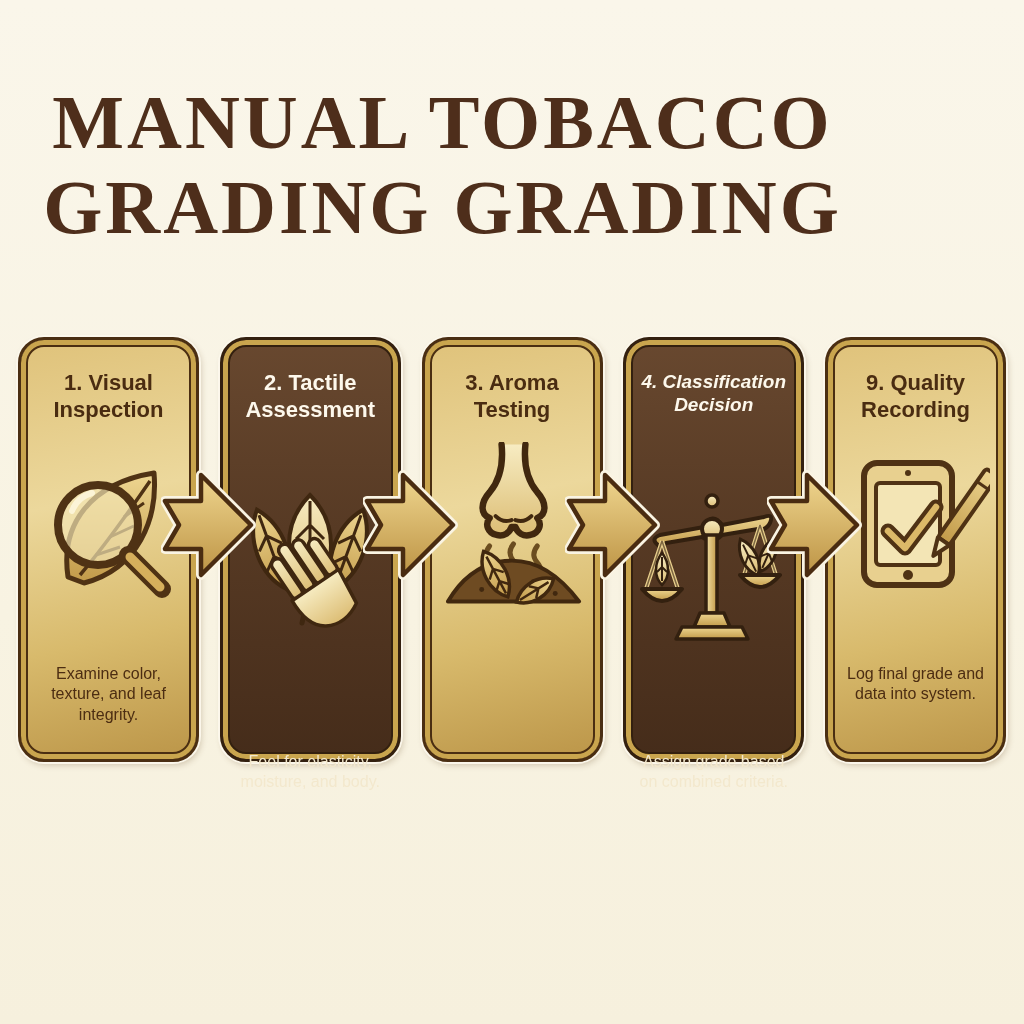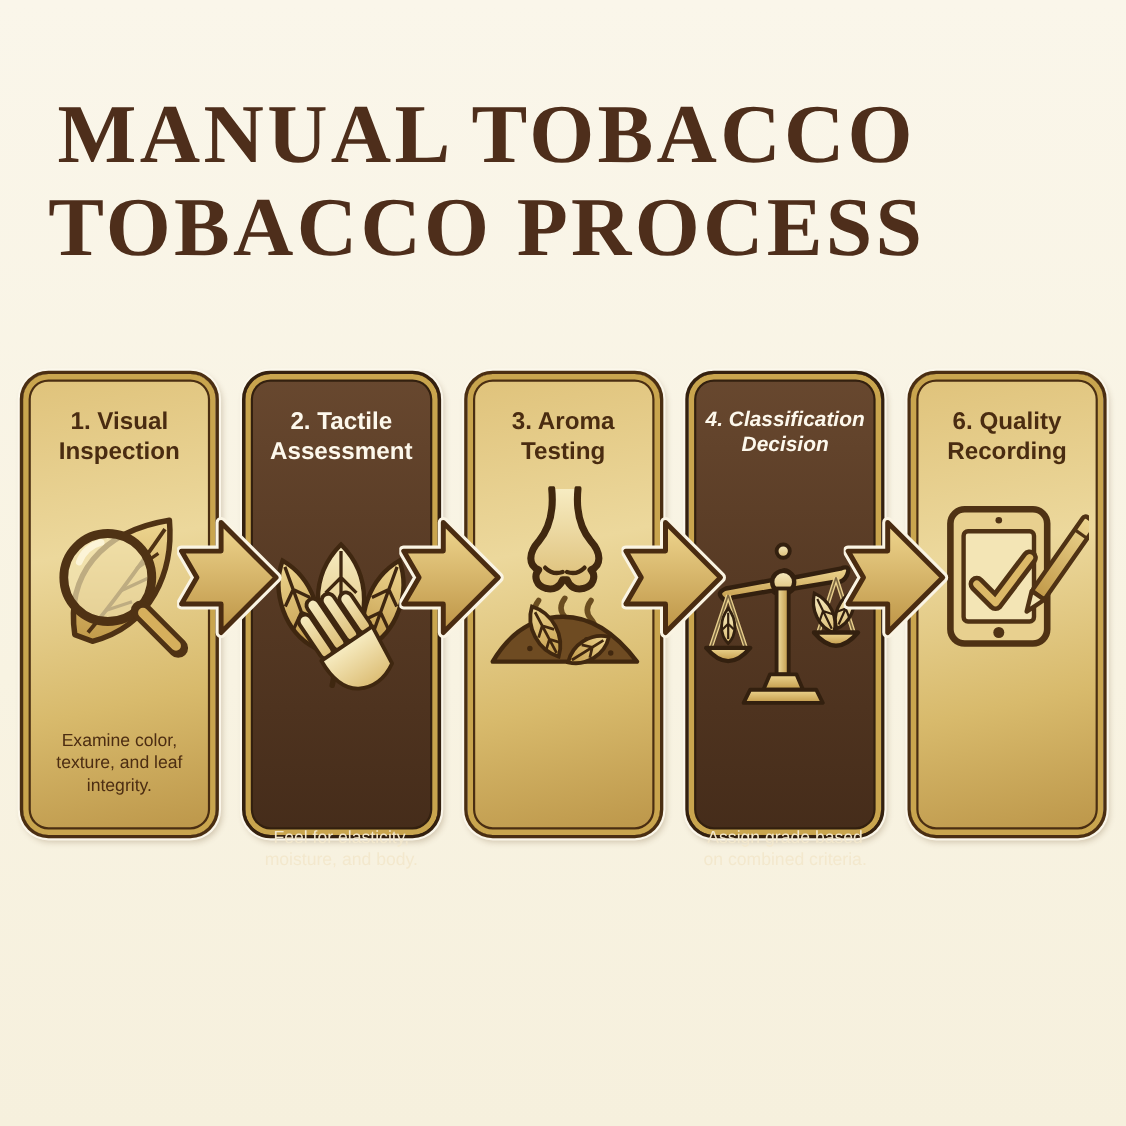--- a/index.html
+++ b/index.html
@@ -77,7 +77,7 @@
 
 <div class="page-title">
   <div>MANUAL TOBACCO</div>
-  <div>TOBACCO PROCESS</div>
+  <div>GRADING GRADING</div>
 </div>
 
 <div class="cards">

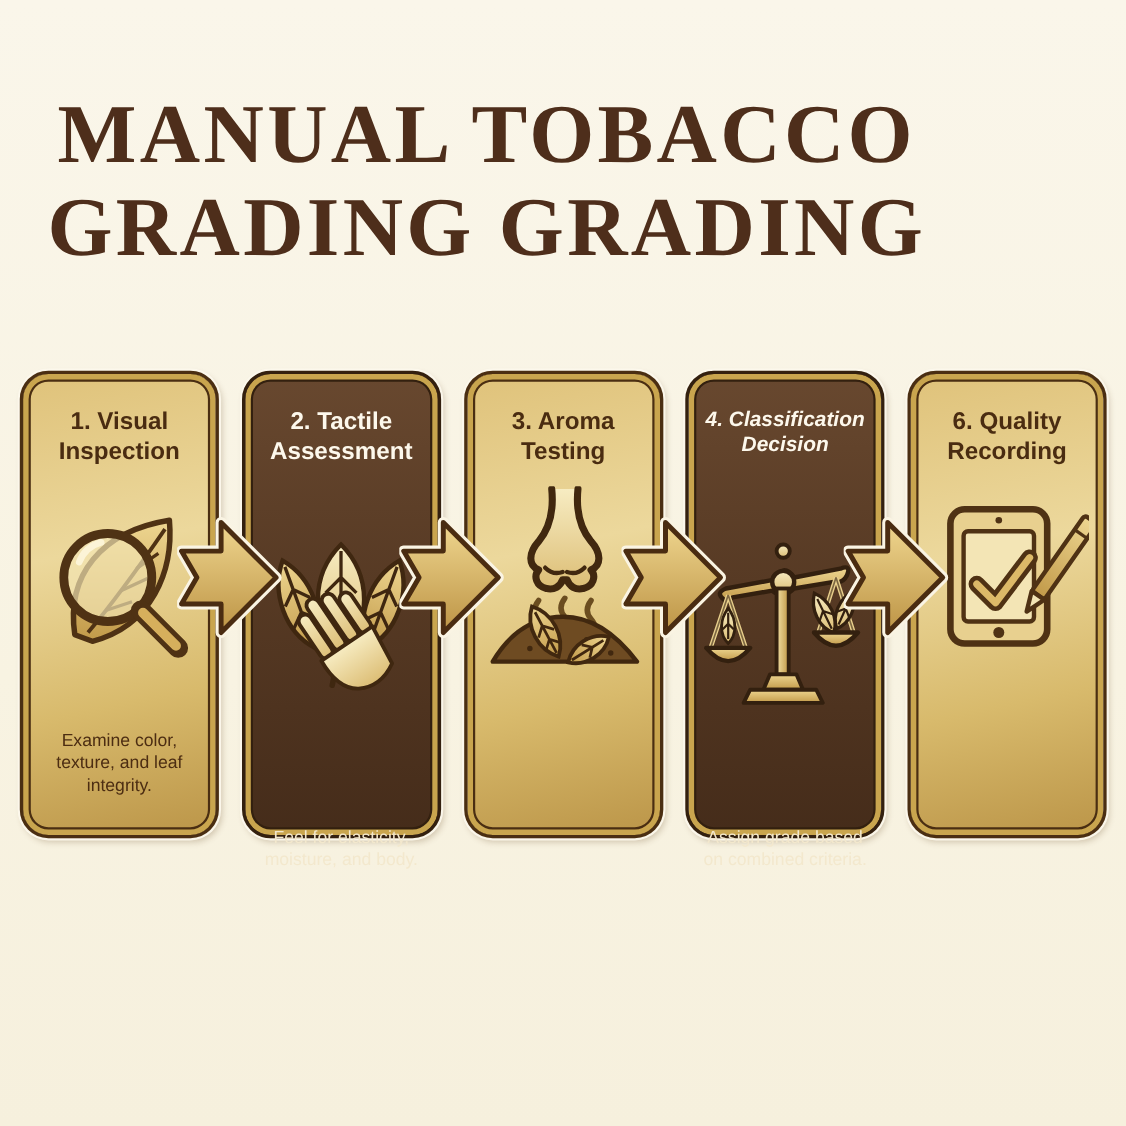--- a/index.html
+++ b/index.html
@@ -182,7 +182,7 @@
   </div>
 
   <div class="card gold">
-    <div class="card-title">6. Quality Recording</div>
+    <div class="card-title">9. Quality Recording</div>
     <div class="icon-box">
       <svg width="148" height="154" viewBox="0 0 148 154">
         <rect x="22" y="14" width="88" height="122" rx="13" fill="#e8d08f" stroke="#4f3214" stroke-width="6"></rect>

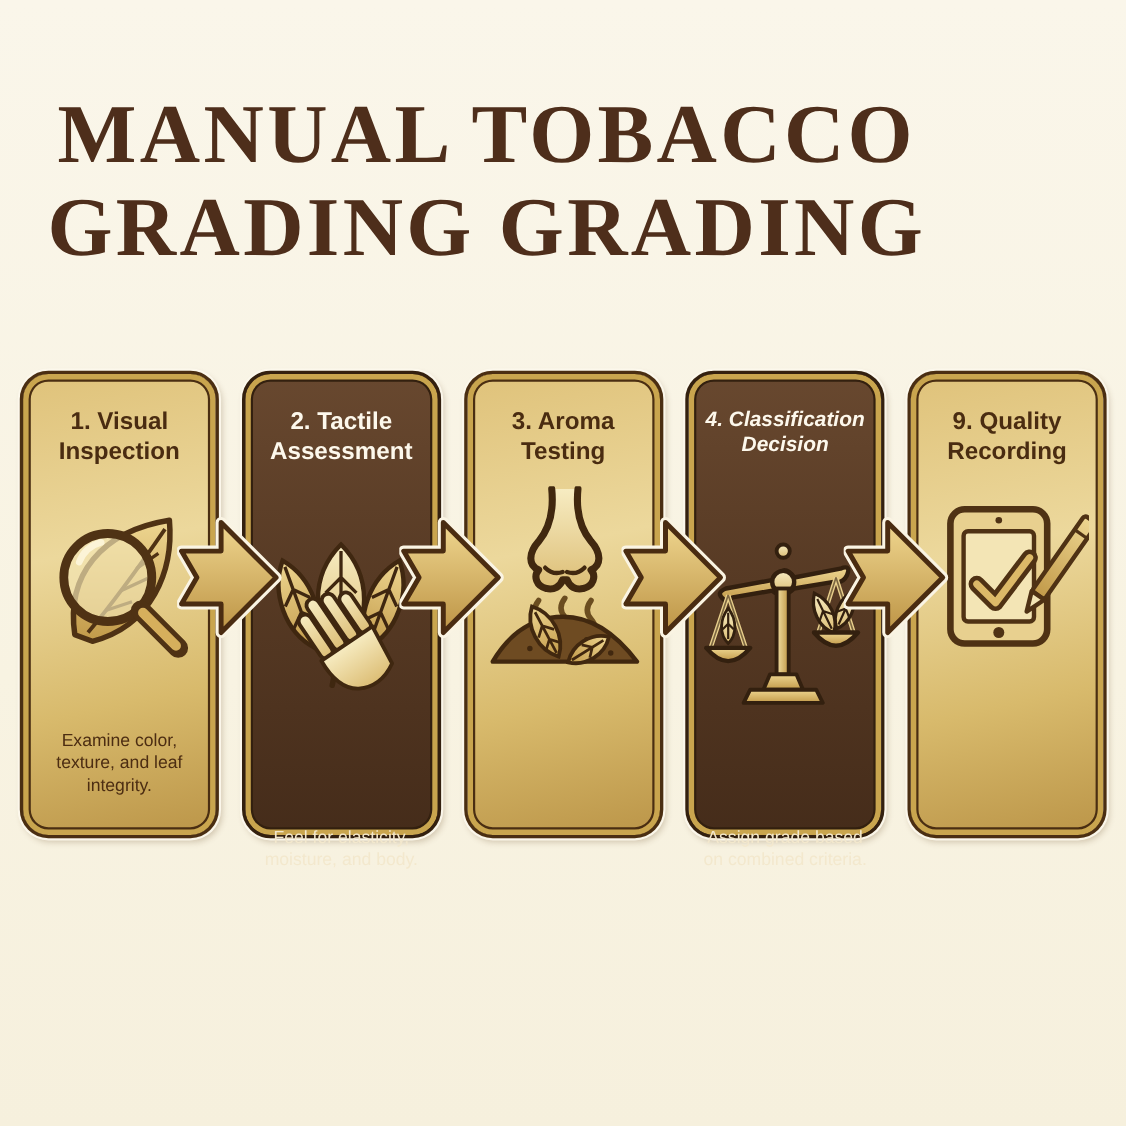--- a/index.html
+++ b/index.html
@@ -198,6 +198,7 @@
         </g>
       </svg>
     </div>
+    <div class="card-desc">Log final grade and data into system.</div>
   </div>
 
   <svg class="arrow a1" viewBox="0 0 96 120">

